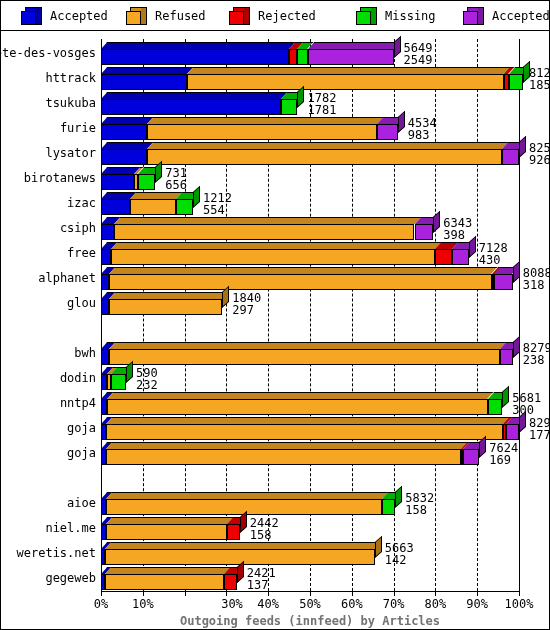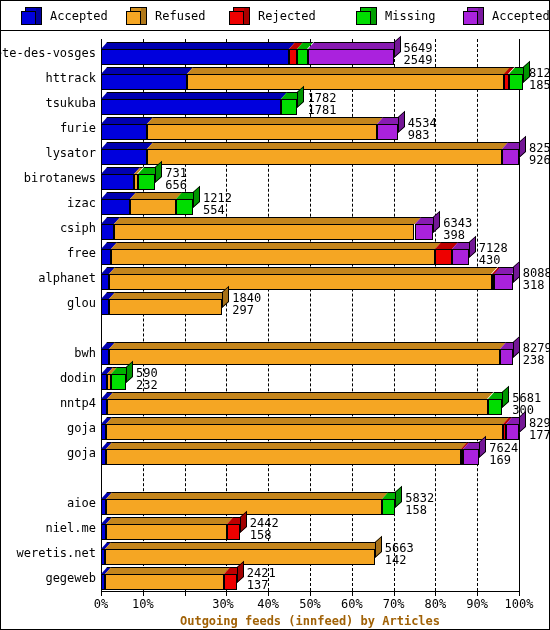--- a/index.html
+++ b/index.html
@@ -587,7 +587,7 @@
         <div class="xtick" style="left: 83.6px;"></div>
         <div class="xlab" style="left: 83.6px; margin-top: 42px;">20%</div>
         <div class="xtick" style="left: 125.4px;"></div>
-        <div class="xlab" style="left: 122px;">30%</div>
+        <div class="xlab" style="left: 131px;">30%</div>
         <div class="xtick" style="left: 167.2px;"></div>
         <div class="xlab" style="left: 167.2px;">40%</div>
         <div class="xtick" style="left: 209px;"></div>

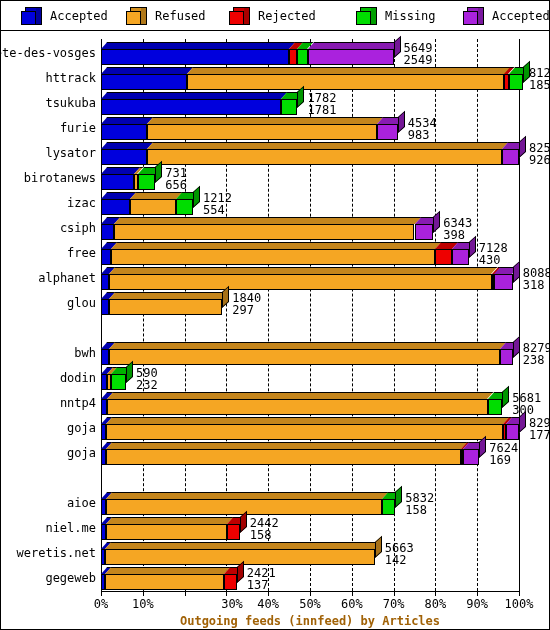--- a/index.html
+++ b/index.html
@@ -90,7 +90,7 @@
   }
   #xtitle{
     position:absolute;left:100px;top:583px;width:418px;
-    text-align:center;font-size:12px;font-weight:bold;color:#a16207;
+    text-align:center;font-size:12px;font-weight:bold;color:#737373;
   }
   .base-line{
     position:absolute;left:100px;top:560px;width:418px;height:0;

